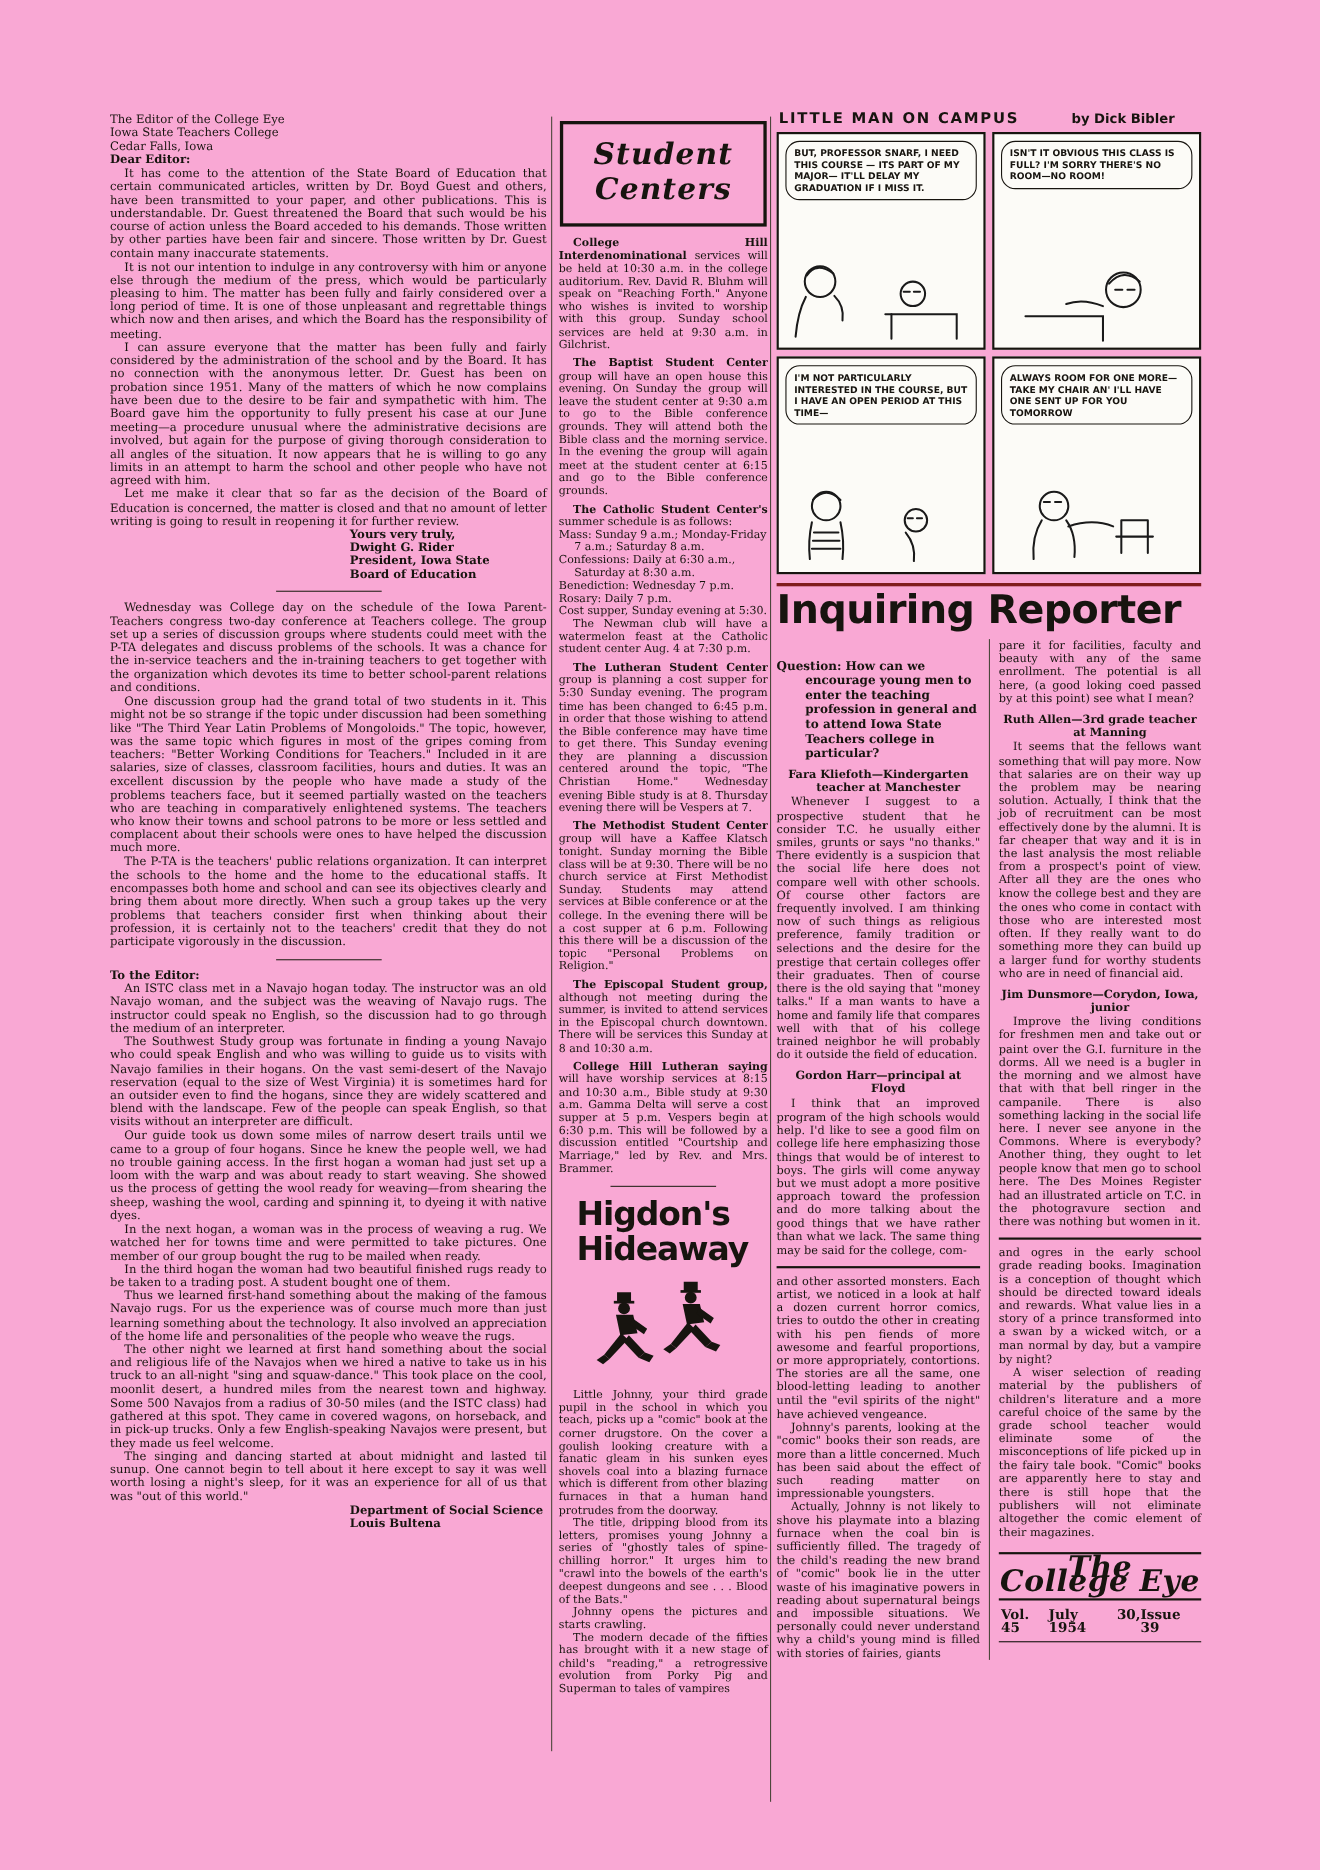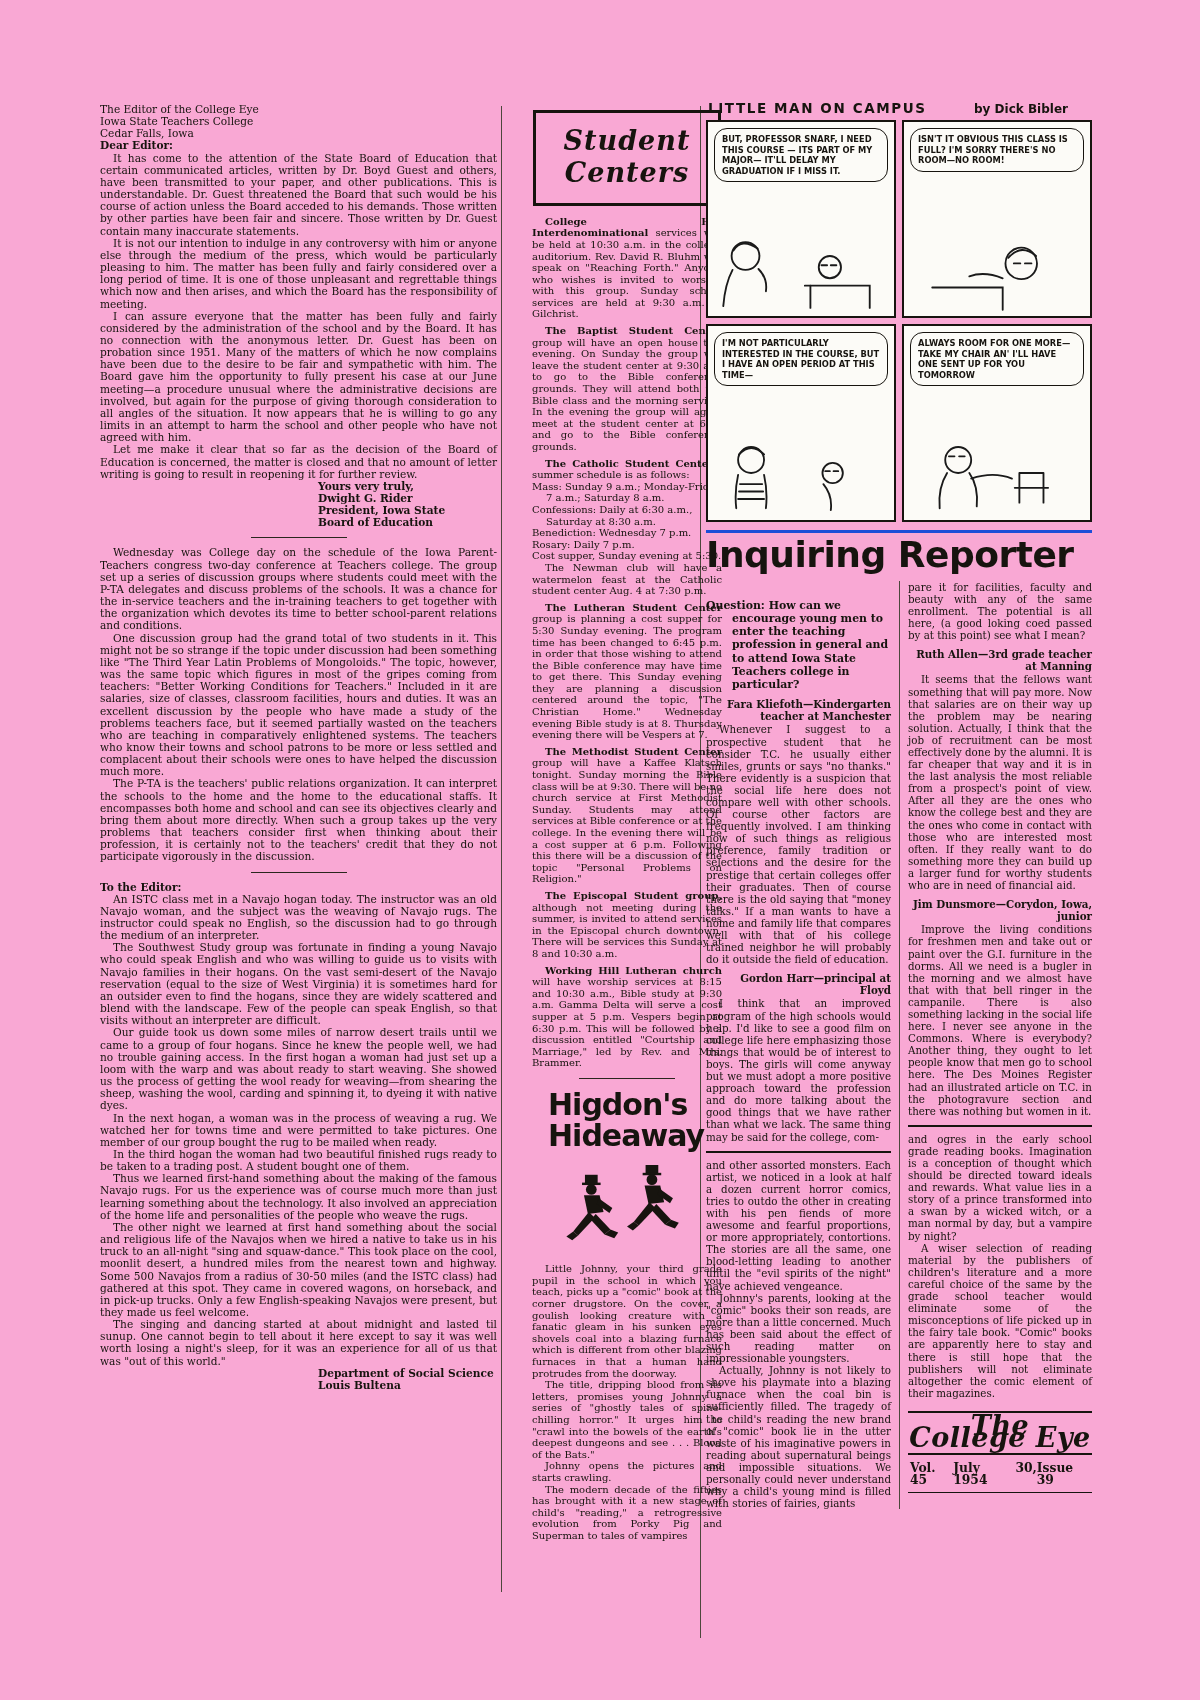--- a/index.html
+++ b/index.html
@@ -21,7 +21,7 @@
             margin:2px 0 5px;text-align:left;}
   
   .col-a{position:absolute;left:100px;top:103px;width:397px;font-size:10.6px;line-height:12.15px;}
-  .col-b{position:absolute;left:532px;top:106px;width:190px;font-size:10px;line-height:11.6px;}
+  .col-b{position:absolute;left:508px;top:106px;width:190px;font-size:10px;line-height:11.6px;}
   .right-area{position:absolute;left:706px;top:100px;width:386px;}
   .vrule{position:absolute;width:1px;background:#4d473c;}
   .vrule-1{left:501px;top:106px;height:1486px;}

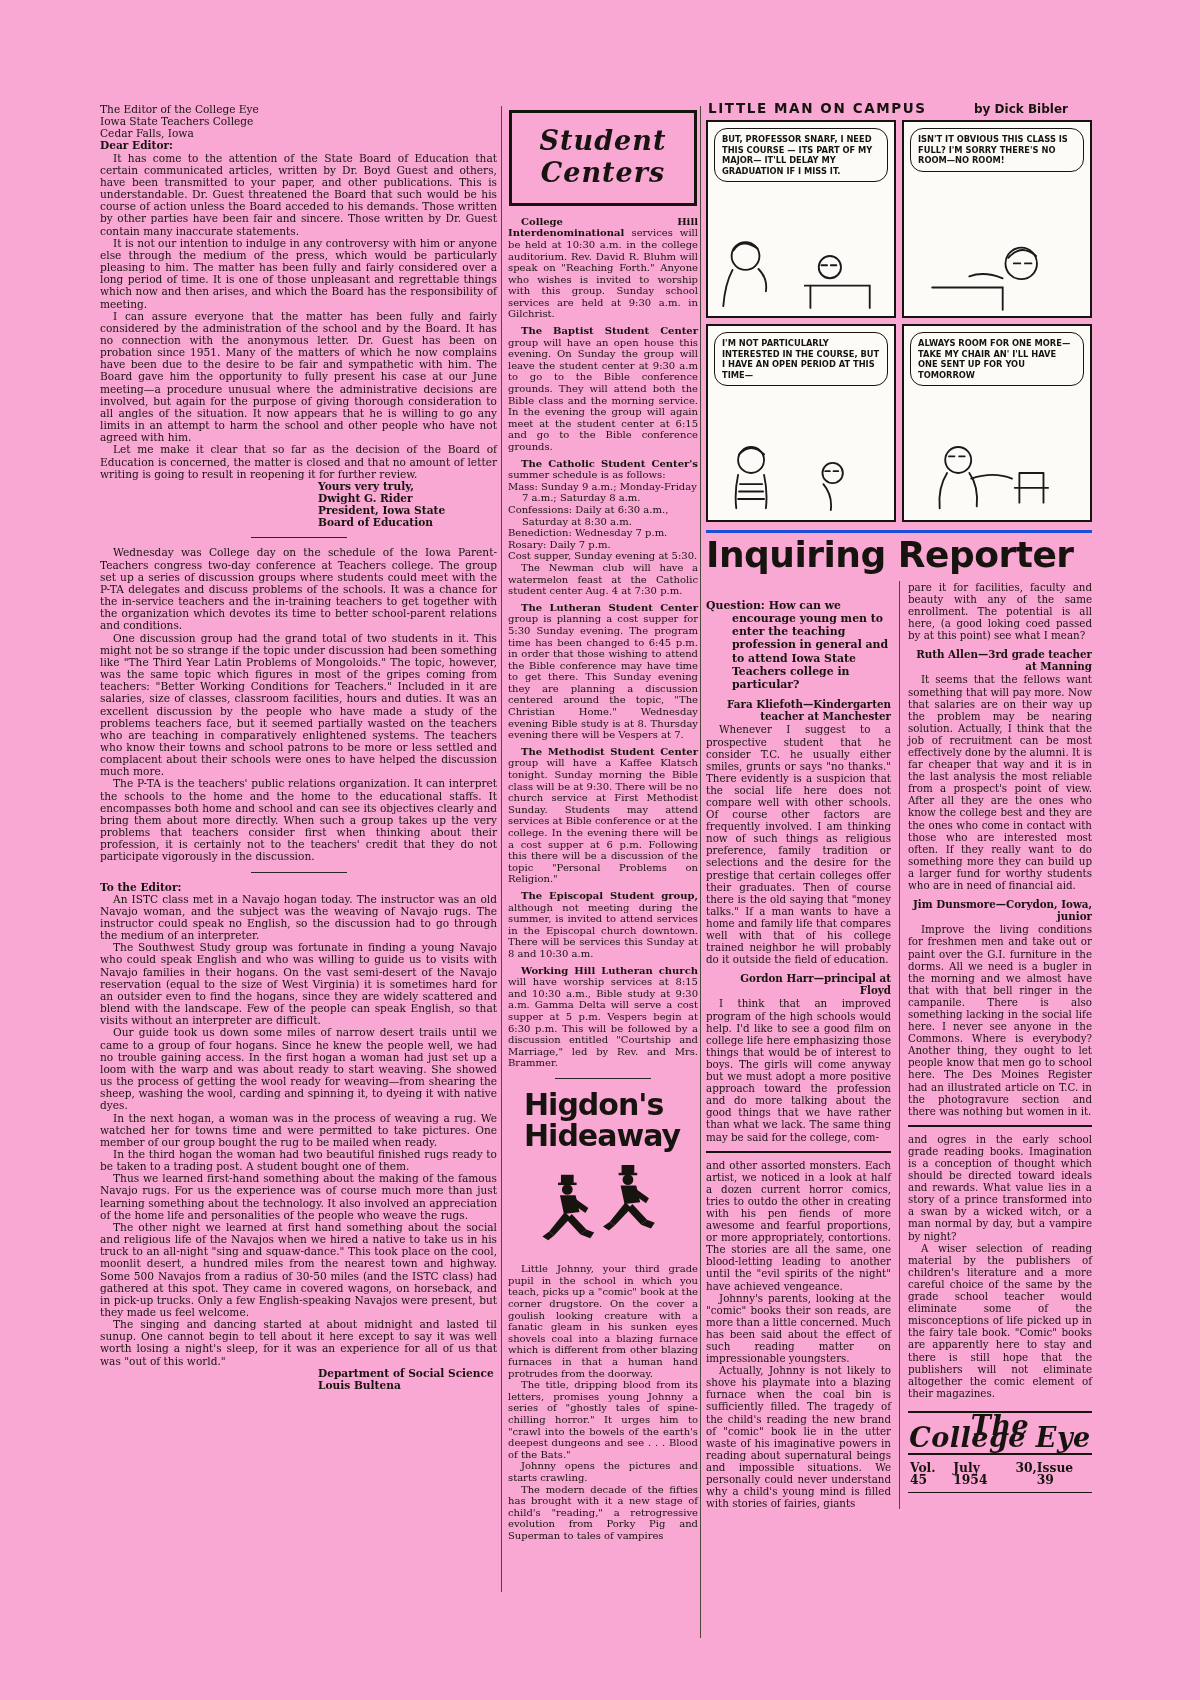--- a/index.html
+++ b/index.html
@@ -48,7 +48,7 @@
           text-transform:uppercase;}
   .panel svg.cartoon{position:absolute;left:6px;right:6px;bottom:4px;width:165px;height:86px;}
   
-  .inq{border-top:3px solid #1d4ed8;margin-top:8px;padding-top:3px;}
+  .inq{border-top:3px solid #7f1d1d;margin-top:8px;padding-top:3px;}
   .inq-head{font-family:"DejaVu Sans",sans-serif;font-weight:800;font-size:36px;
             letter-spacing:-0.5px;margin:0 0 7px;line-height:1.05;}
   .inq-cols{display:flex;align-items:stretch;}

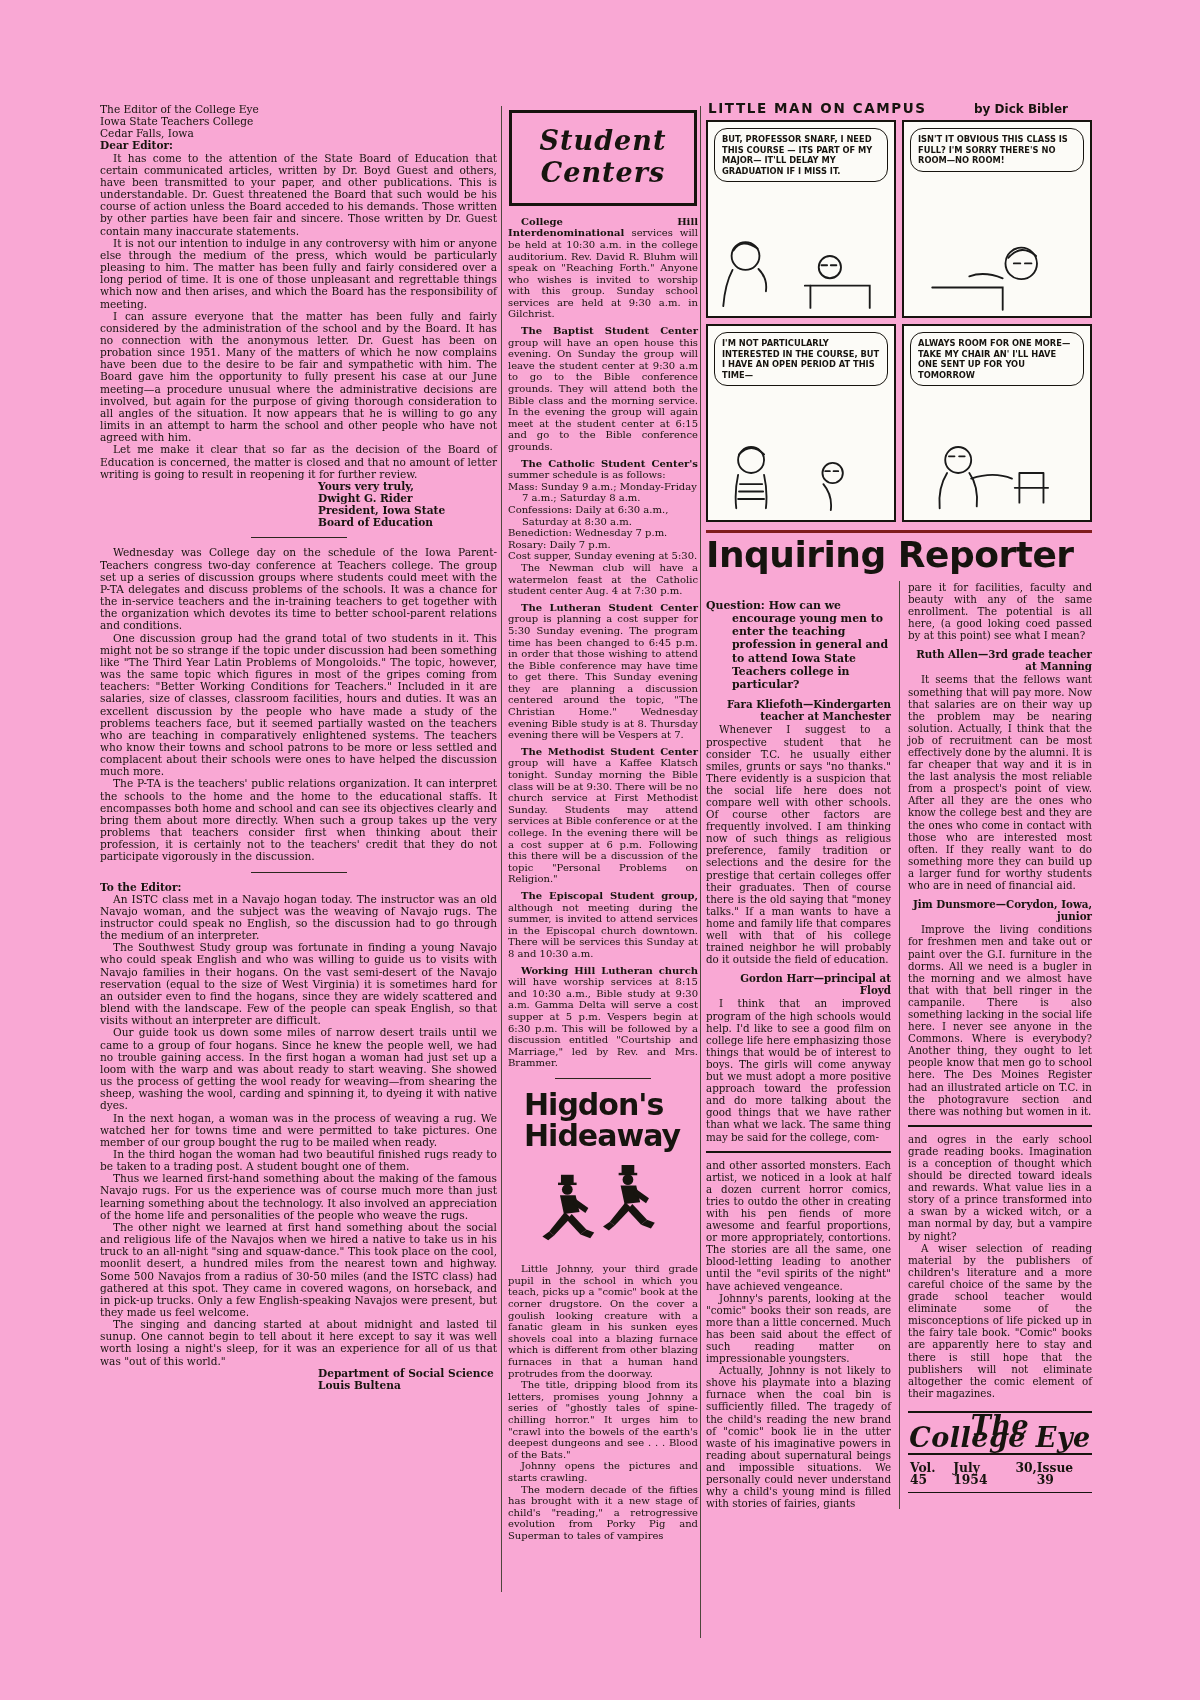--- a/index.html
+++ b/index.html
@@ -16,7 +16,7 @@
   .divider{width:96px;border-top:1.6px solid #2b261e;margin:9px auto 8px;}
   .colrule{border-top:2.6px solid #17140f;margin:8px 0 6px;}
   .sig{font-weight:700;margin-left:218px;text-indent:0;}
-  .resp-head{font-weight:700;padding-left:18px;text-indent:-18px;margin:7px 0 1px;text-align:right;}
+  .resp-head{font-weight:700;padding-left:18px;text-indent:-18px;margin:7px 0 1px;text-align:center;}
   .question{font-weight:700;font-size:10.9px;line-height:13.2px;padding-left:26px;text-indent:-26px;
             margin:2px 0 5px;text-align:left;}
   

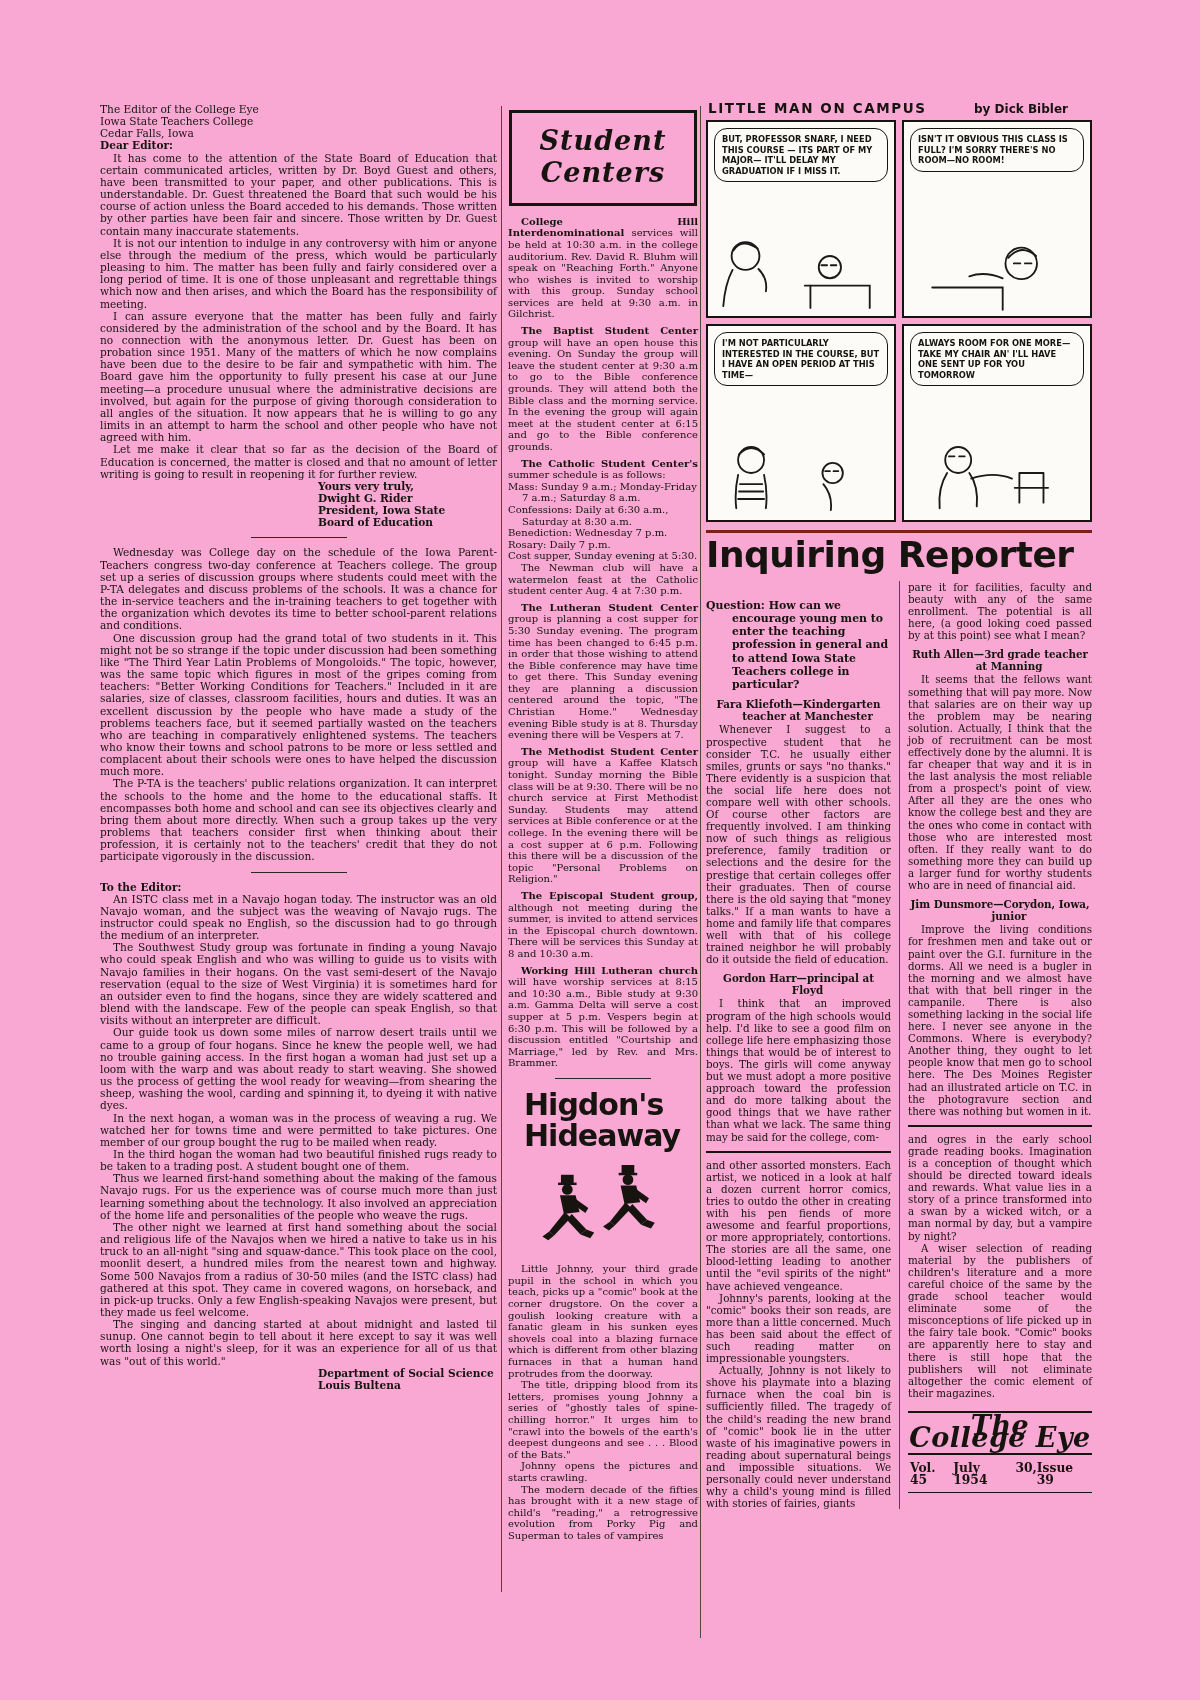--- a/index.html
+++ b/index.html
@@ -123,7 +123,7 @@
         <div class="para lead-para"><strong>The Lutheran Student Center </strong>group is planning a cost supper for 5:30 Sunday evening. The program time has been changed to 6:45 p.m. in order that those wishing to attend the Bible conference may have time to get there. This Sunday evening they are planning a discussion centered around the topic, "The Christian Home." Wednesday evening Bible study is at 8. Thursday evening there will be Vespers at 7.</div>
         <div class="para lead-para"><strong>The Methodist Student Center </strong>group will have a Kaffee Klatsch tonight. Sunday morning the Bible class will be at 9:30. There will be no church service at First Methodist Sunday. Students may attend services at Bible conference or at the college. In the evening there will be a cost supper at 6 p.m. Following this there will be a discussion of the topic "Personal Problems on Religion."</div>
         <div class="para lead-para"><strong>The Episcopal Student group, </strong>although not meeting during the summer, is invited to attend services in the Episcopal church downtown. There will be services this Sunday at 8 and 10:30 a.m.</div>
-        <div class="para lead-para"><strong>Working Hill Lutheran church </strong>will have worship services at 8:15 and 10:30 a.m., Bible study at 9:30 a.m. Gamma Delta will serve a cost supper at 5 p.m. Vespers begin at 6:30 p.m. This will be followed by a discussion entitled "Courtship and Marriage," led by Rev. and Mrs. Brammer.</div>
+        <div class="para lead-para"><strong>College Hill Lutheran saying </strong>will have worship services at 8:15 and 10:30 a.m., Bible study at 9:30 a.m. Gamma Delta will serve a cost supper at 5 p.m. Vespers begin at 6:30 p.m. This will be followed by a discussion entitled "Courtship and Marriage," led by Rev. and Mrs. Brammer.</div>
         <div class="divider"></div>
       </div>
 

